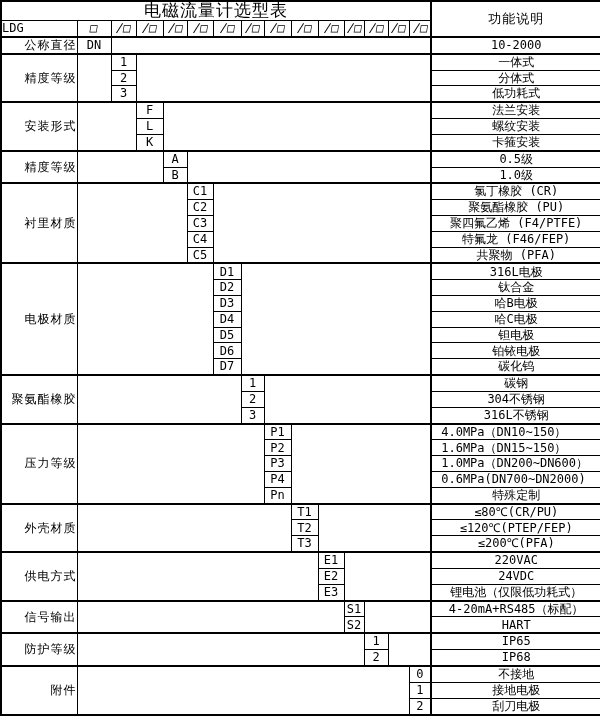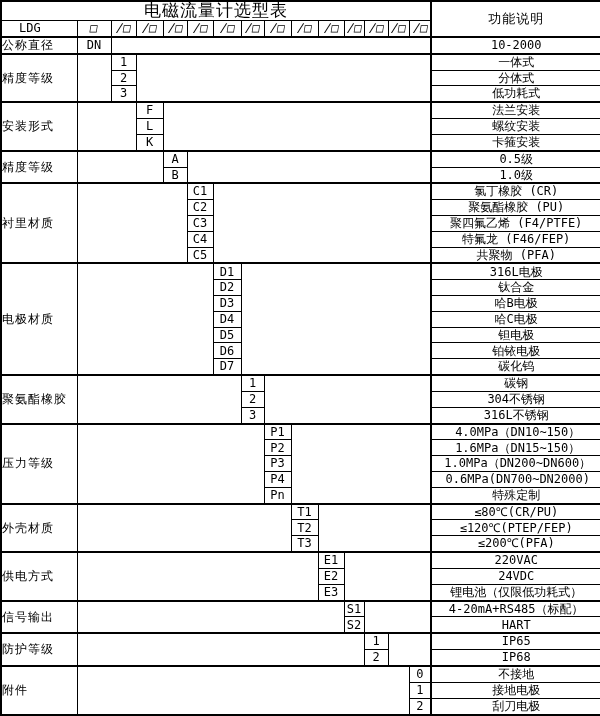--- a/index.html
+++ b/index.html
@@ -23,7 +23,7 @@
   td.fncol{border-left:2px solid #000;margin-top:28px;}
   td.sec{border-top:2px solid #000;}
   td.lbl{text-align:left;letter-spacing:1px;}
-  td.ldg{text-align:left;padding-left:17px;}
+  td.ldg{text-align:left;padding-left:0;}
   td.left{text-align:center;padding-left:3px;}
   td.boxcell span{display:inline-block;transform:skewX(-9deg);}
 </style>

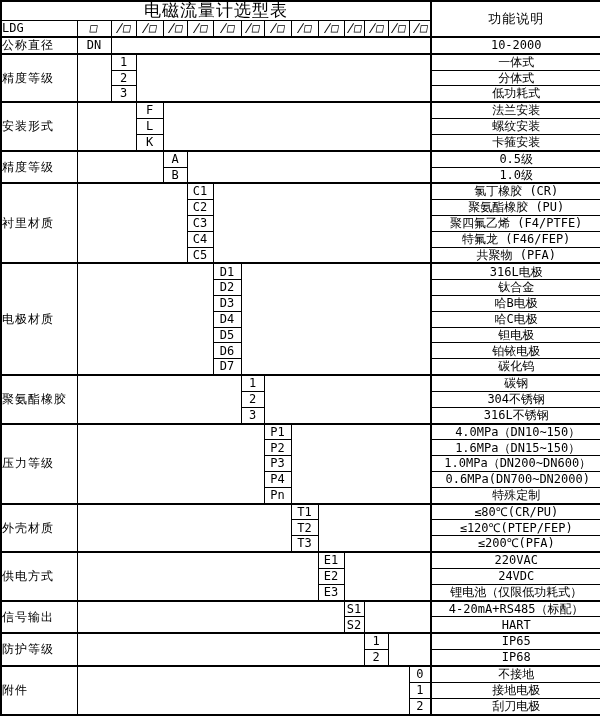--- a/index.html
+++ b/index.html
@@ -22,7 +22,7 @@
   td.fnhead{font-size:13px;letter-spacing:1px;}
   td.fncol{border-left:2px solid #000;margin-top:28px;}
   td.sec{border-top:2px solid #000;}
-  td.lbl{text-align:left;letter-spacing:1px;}
+  td.lbl{text-align:right;letter-spacing:1px;}
   td.ldg{text-align:left;padding-left:0;}
   td.left{text-align:center;padding-left:3px;}
   td.boxcell span{display:inline-block;transform:skewX(-9deg);}

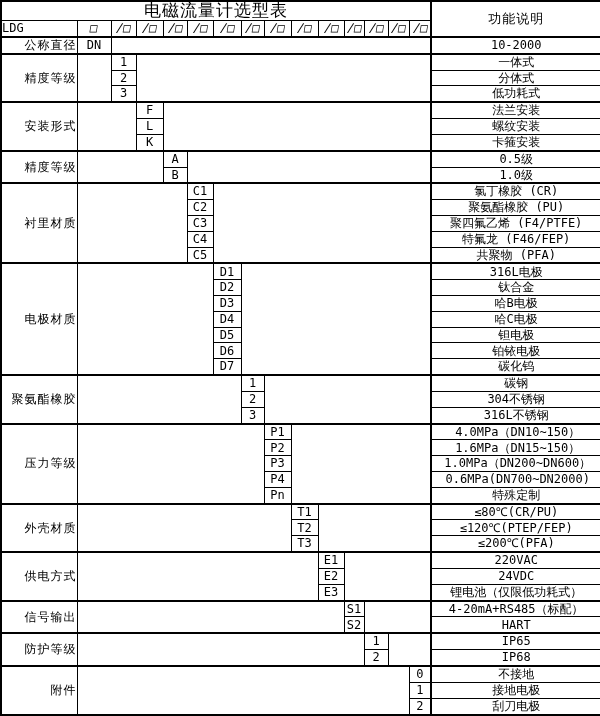--- a/index.html
+++ b/index.html
@@ -24,7 +24,7 @@
   td.sec{border-top:2px solid #000;}
   td.lbl{text-align:right;letter-spacing:1px;}
   td.ldg{text-align:left;padding-left:0;}
-  td.left{text-align:center;padding-left:3px;}
+  td.left{text-align:left;padding-left:9px;}
   td.boxcell span{display:inline-block;transform:skewX(-9deg);}
 </style>
 </head>

